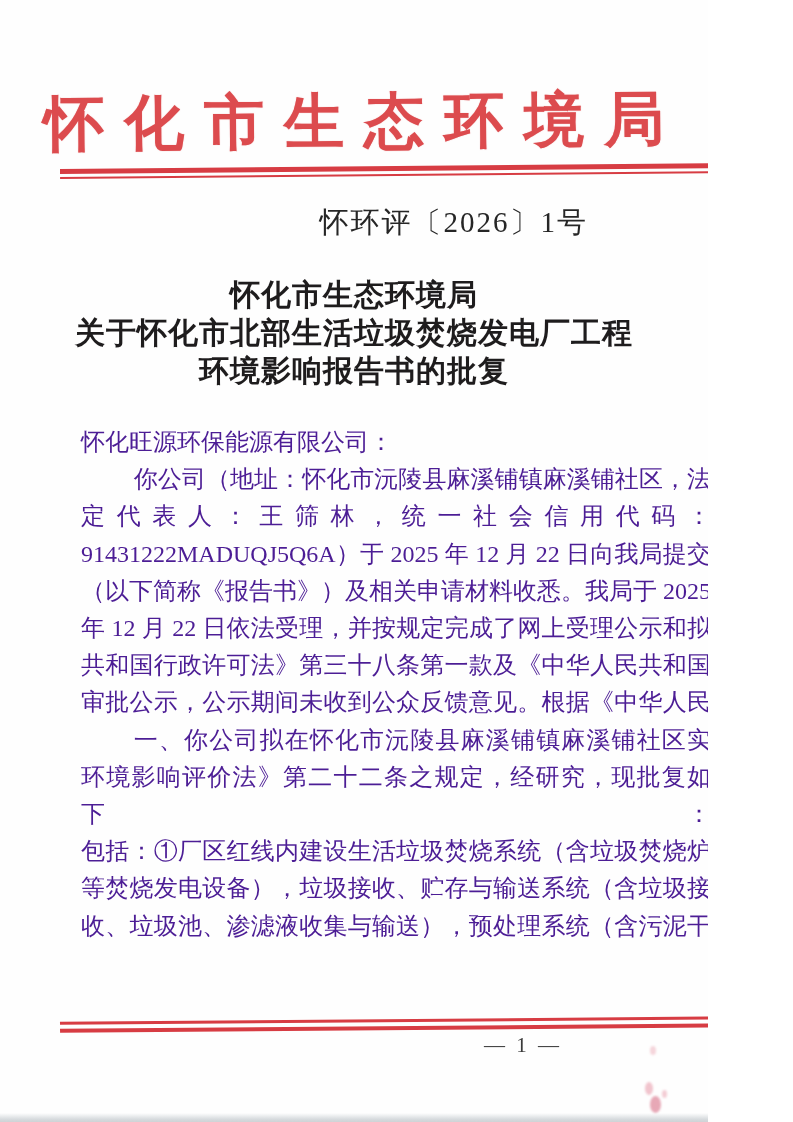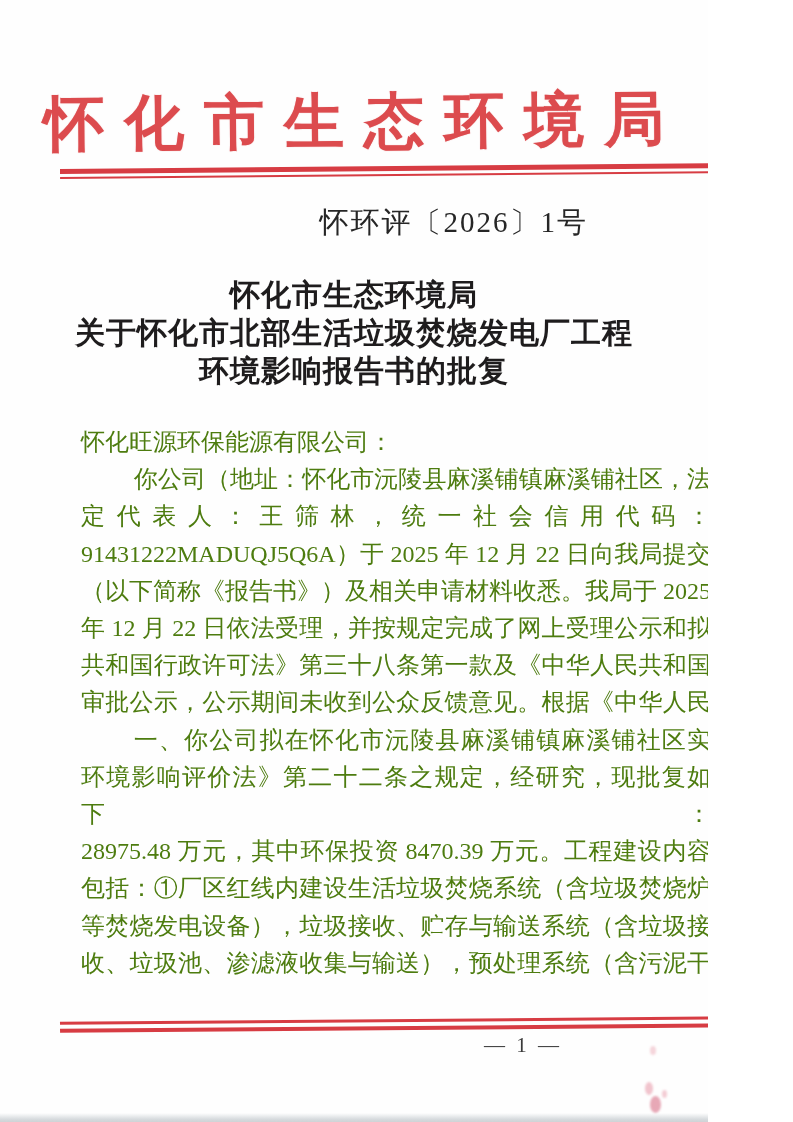--- a/index.html
+++ b/index.html
@@ -85,7 +85,7 @@
   .bline {
     line-height: 37.2px;
     white-space: normal;
-    color: #4d7c0f;
+    color: #4c1d95;
   }
   .bline.just {
     text-align: justify;

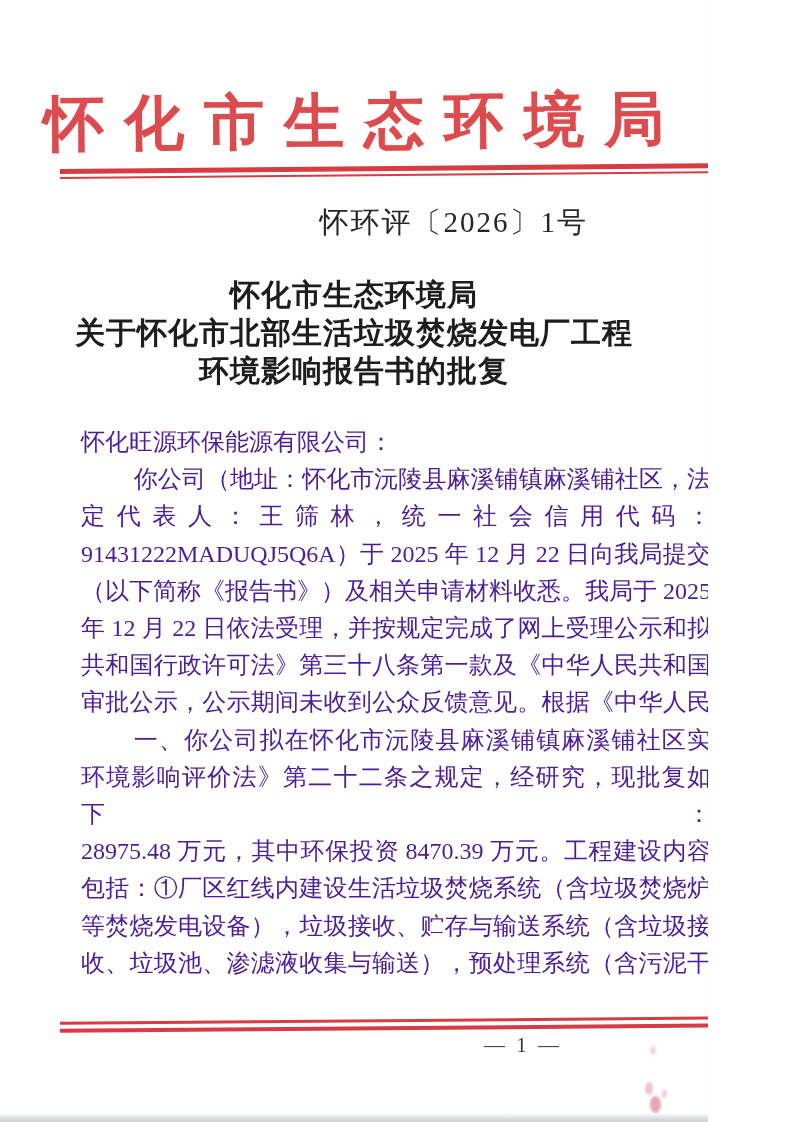--- a/index.html
+++ b/index.html
@@ -153,7 +153,6 @@
       <div class="bline just">审批公示，公示期间未收到公众反馈意见。根据《中华人民</div>
       <div class="bline indent just">一、你公司拟在怀化市沅陵县麻溪铺镇麻溪铺社区实</div>
       <div class="bline just">环境影响评价法》第二十二条之规定，经研究，现批复如下：</div>
-      <div class="bline just">28975.48 万元，其中环保投资 8470.39 万元。工程建设内容</div>
       <div class="bline just">包括：①厂区红线内建设生活垃圾焚烧系统（含垃圾焚烧炉</div>
       <div class="bline just">等焚烧发电设备），垃圾接收、贮存与输送系统（含垃圾接</div>
       <div class="bline just">收、垃圾池、渗滤液收集与输送），预处理系统（含污泥干</div>

